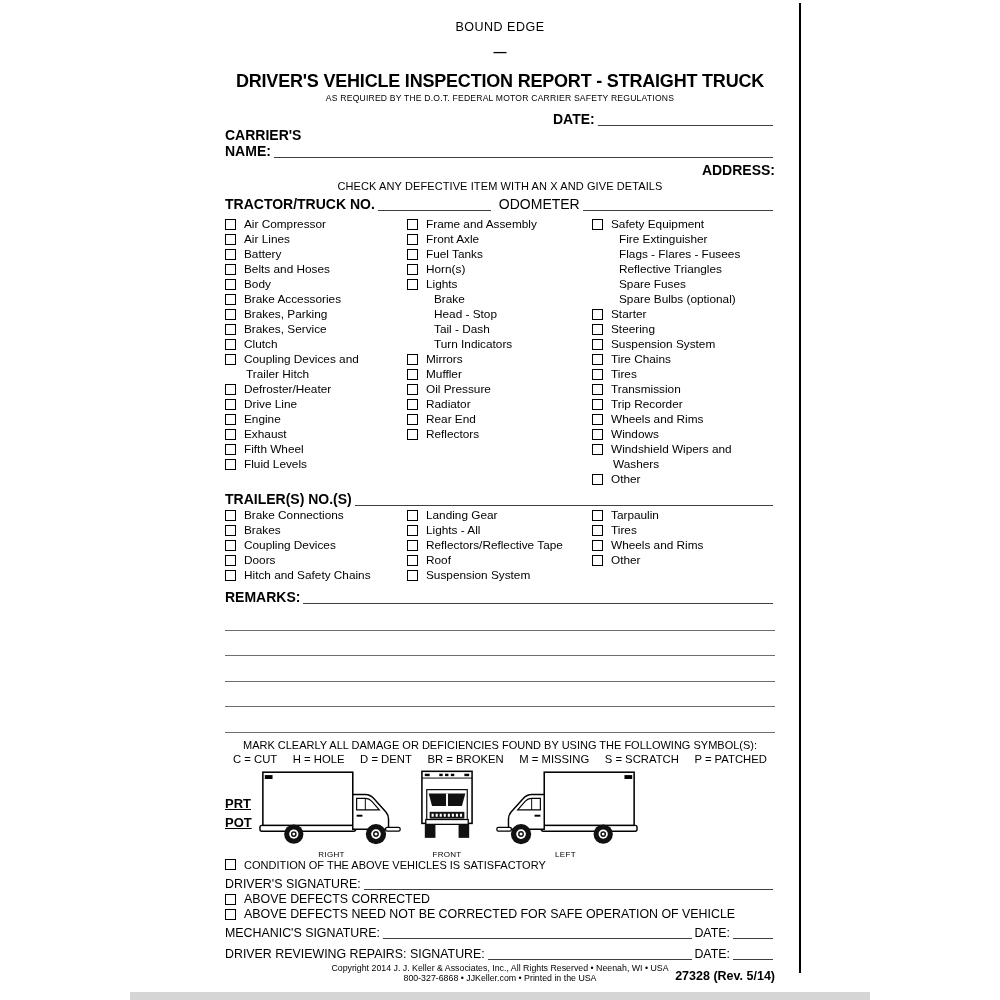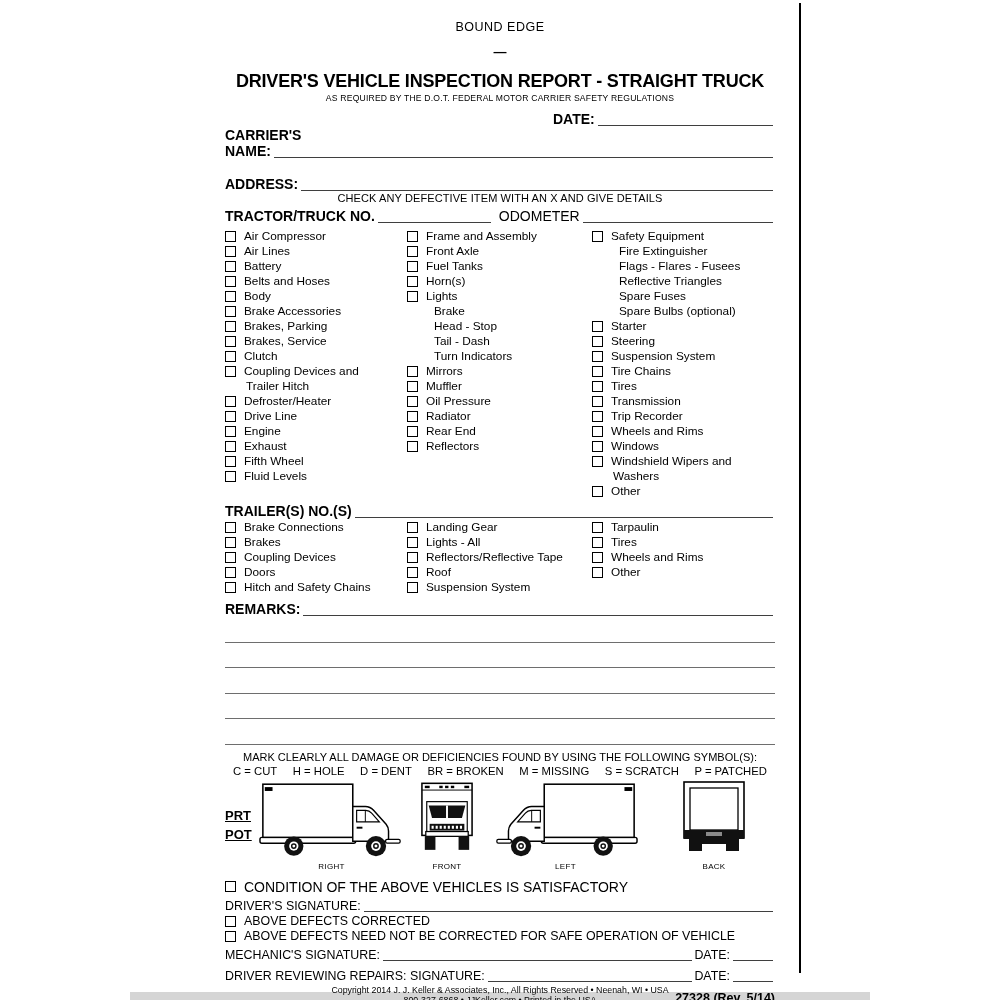--- a/index.html
+++ b/index.html
@@ -25,7 +25,7 @@
   .date-row { margin-top:8px; height:16px; padding-left:328px; }
   .carriers-lbl { margin-top:1px; font-weight:bold; font-size:14px; line-height:14px; }
   .name-row { height:17px; }
-  .address-row { margin-top:16px; height:17px; }
+  .address-row { margin-top:4px; height:17px;flex-direction:column; }
   .instruction { font-size:11px; height:12px; letter-spacing:.1px; }
   .tt-row { margin-top:2px; height:18px; }
   .tt-line1 { width:113px; }

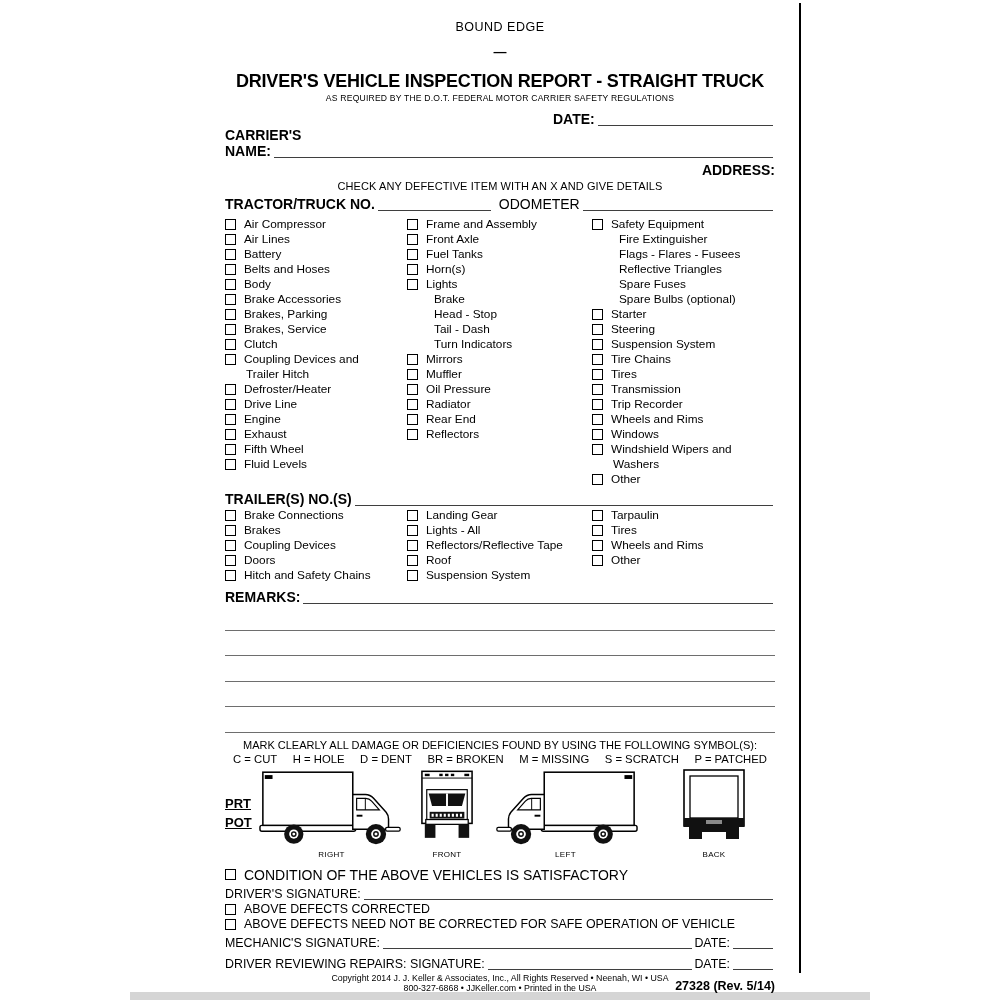--- a/index.html
+++ b/index.html
@@ -535,18 +535,6 @@
       <figcaption>LEFT</figcaption>
     </figure>
 
-    <figure class="fig-back">
-      <svg viewBox="0 0 64 78" width="64" height="78">
-        <rect x="2" y="2" width="60" height="56" fill="#fff" stroke="#000" stroke-width="1.6"></rect>
-        <rect x="8" y="8" width="48" height="42" fill="#fff" stroke="#000" stroke-width="1.3"></rect>
-        <rect x="2" y="50" width="60" height="9" fill="#111"></rect>
-        <rect x="24" y="52" width="16" height="4" fill="#8a8a8a"></rect>
-        <rect x="7" y="59" width="13" height="12" fill="#111"></rect>
-        <rect x="44" y="59" width="13" height="12" fill="#111"></rect>
-        <rect x="20" y="59" width="24" height="5" fill="#111"></rect>
-      </svg>
-      <figcaption>BACK</figcaption>
-    </figure>
   </div>
 
   <div class="condition-row">

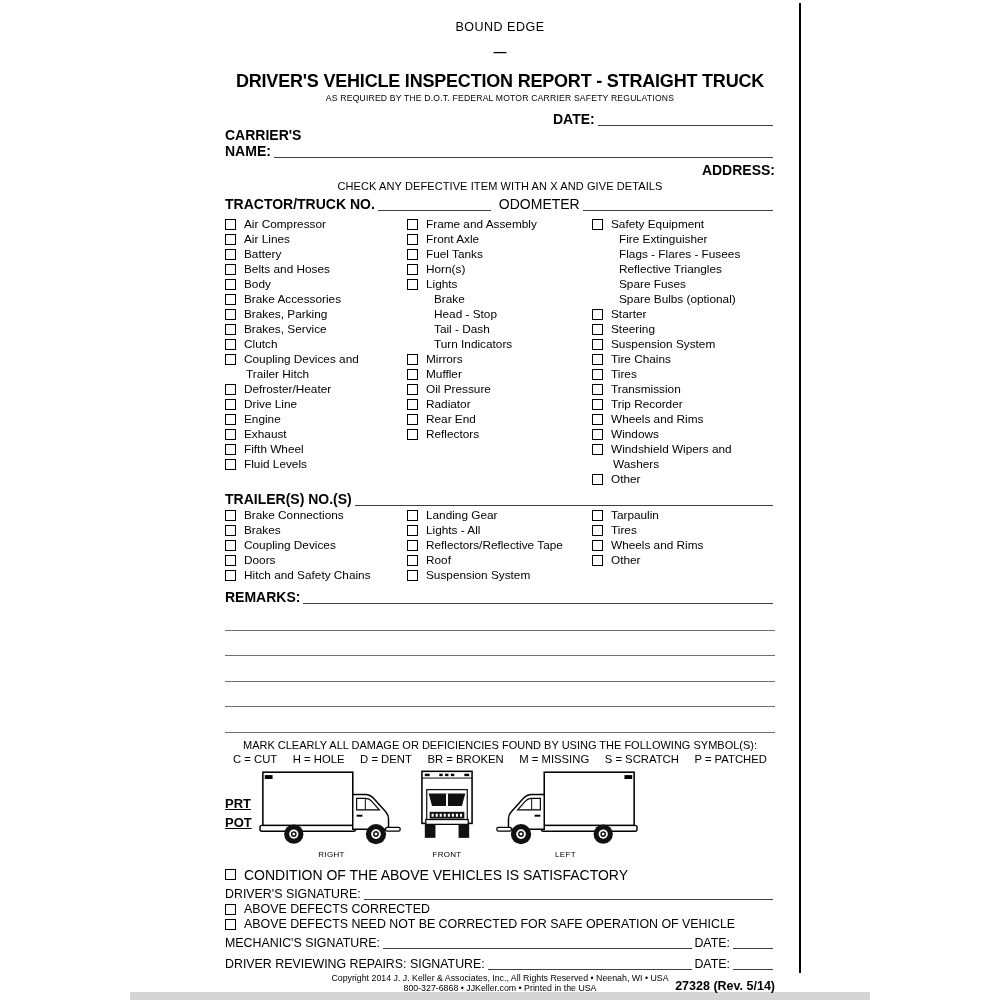--- a/index.html
+++ b/index.html
@@ -57,7 +57,7 @@
   .fig-left  { width:145px; margin-left:19px; }
   .fig-back  { width:64px; margin-left:44px; }
 
-  .condition-row { margin-top:10px; height:14px; display:flex; align-items:center; font-size:14px; }
+  .condition-row { margin-top:0; height:14px; display:flex; align-items:center; font-size:11px; }
   .small-cbx { flex:none; width:9px; height:9px; border:1.2px solid #000; margin-right:8px; background:#fff; }
   .sig-row { margin-top:3px; height:16px; display:flex; align-items:flex-end; font-size:12.4px; }
   .sig-lbl { white-space:nowrap; line-height:14px; }

